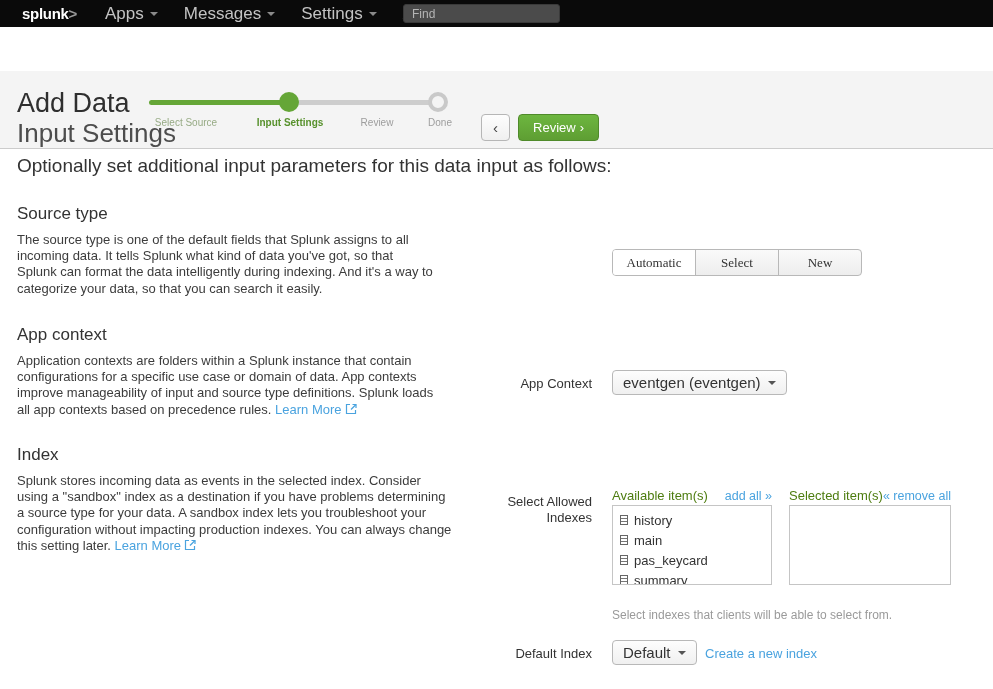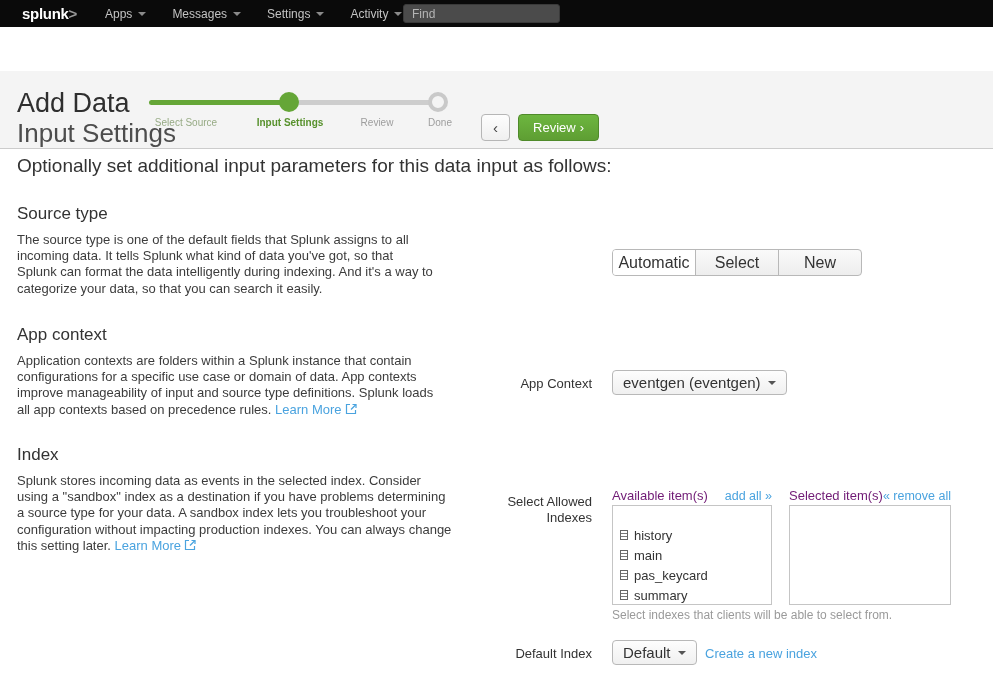--- a/index.html
+++ b/index.html
@@ -12,7 +12,7 @@
   .logo { margin-left:22px; color:#fff; font-weight:bold; font-size:15px; letter-spacing:-0.3px; }
   .logo .gt { color:#999; font-weight:bold; }
   .topnav { display:flex; margin-left:15px; }
-  .nav-item { display:flex; align-items:center; padding:0 13px; height:27px; color:#c3c3c3; font-size:12px; cursor:pointer; }
+  .nav-item { display:flex; align-items:center; padding:0 13px; height:27px; color:#c3c3c3; font-size:17px; cursor:pointer; }
   .caret-dn { width:0; height:0; border-left:4px solid transparent; border-right:4px solid transparent; border-top:4px solid #8a8a8a; margin-left:6px; }
   .find-input { position:absolute; left:403px; top:4px; width:157px; height:19px; background:#4b4b4b; border:1px solid #3a3a3a; border-radius:3px; color:#ddd; font-size:12px; padding:0 8px; outline:none; font-family:"Liberation Sans",sans-serif; }
   .find-input::placeholder { color:#b5b5b5; }

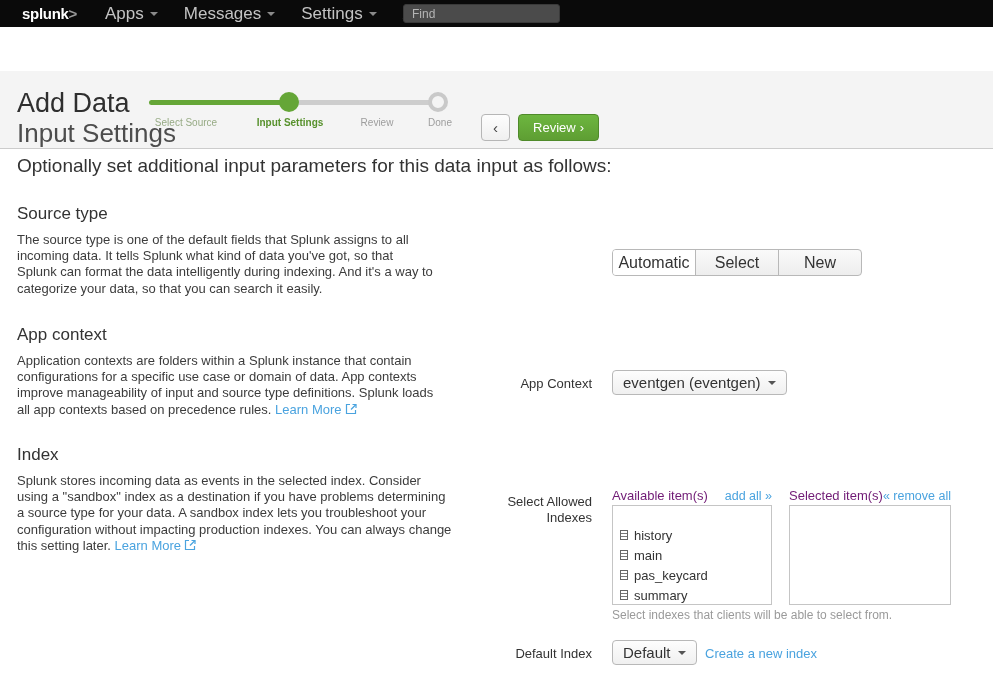--- a/index.html
+++ b/index.html
@@ -44,7 +44,7 @@
 
   
   .btn-group { position:absolute; left:612px; top:249px; display:flex; border:1px solid #b8b8b8; border-radius:4px; overflow:hidden; background:linear-gradient(#fafafa,#ededed); }
-  .seg-btn { height:25px; font-size:16px; color:#333; background:transparent; border:none; border-left:1px solid #b8b8b8; cursor:pointer; font-family:Liberation Sans, sans-serif; }
+  .seg-btn { height:25px; font-size:13px; color:#333; background:transparent; border:none; border-left:1px solid #b8b8b8; cursor:pointer; font-family:Liberation Serif, serif; }
   .seg-btn:first-child { border-left:none; }
   .seg-btn.sel { background:#fff; }
   .w1{width:82px}.w2{width:83px}

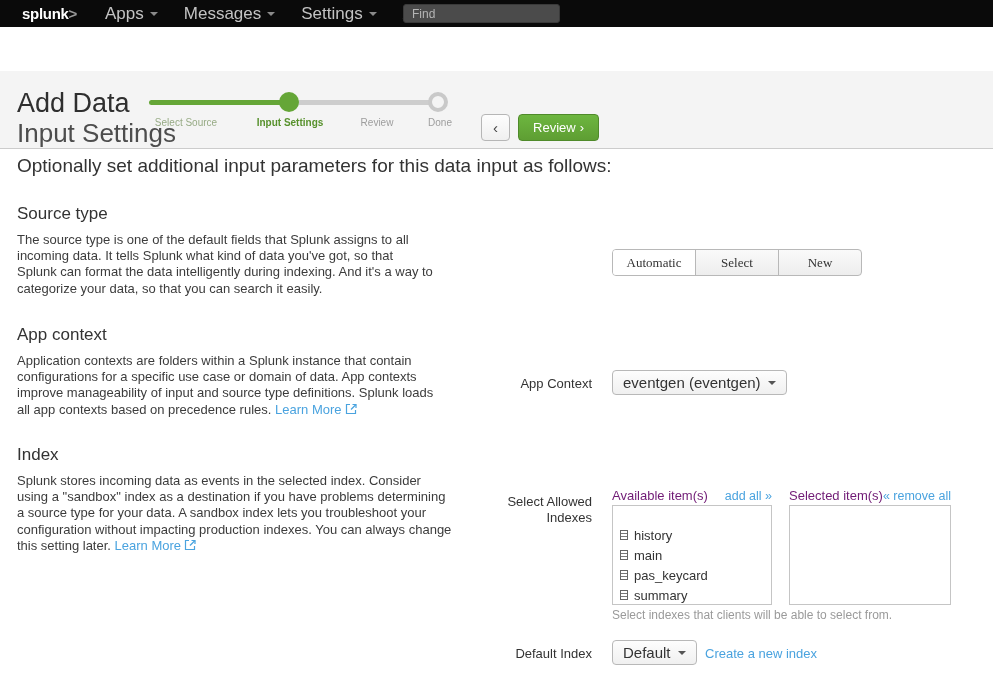--- a/index.html
+++ b/index.html
@@ -56,7 +56,7 @@
 
   
   .lb-head { position:absolute; top:488px; display:flex; justify-content:space-between; align-items:baseline; }
-  .lb-title { font-size:13px; color:#701a75; white-space:nowrap; }
+  .lb-title { font-size:13px; color:#4d7c0f; white-space:nowrap; }
   .lb-link { font-size:12.5px; white-space:nowrap; }
   .listbox { position:absolute; top:505px; height:100px; background:#fff; border:1px solid #c5c5c5; padding-top:19px; overflow:hidden; }
   .lb-item { display:flex; align-items:center; gap:6px; height:20px; padding-left:7px; font-size:13px; color:#333; cursor:pointer; }

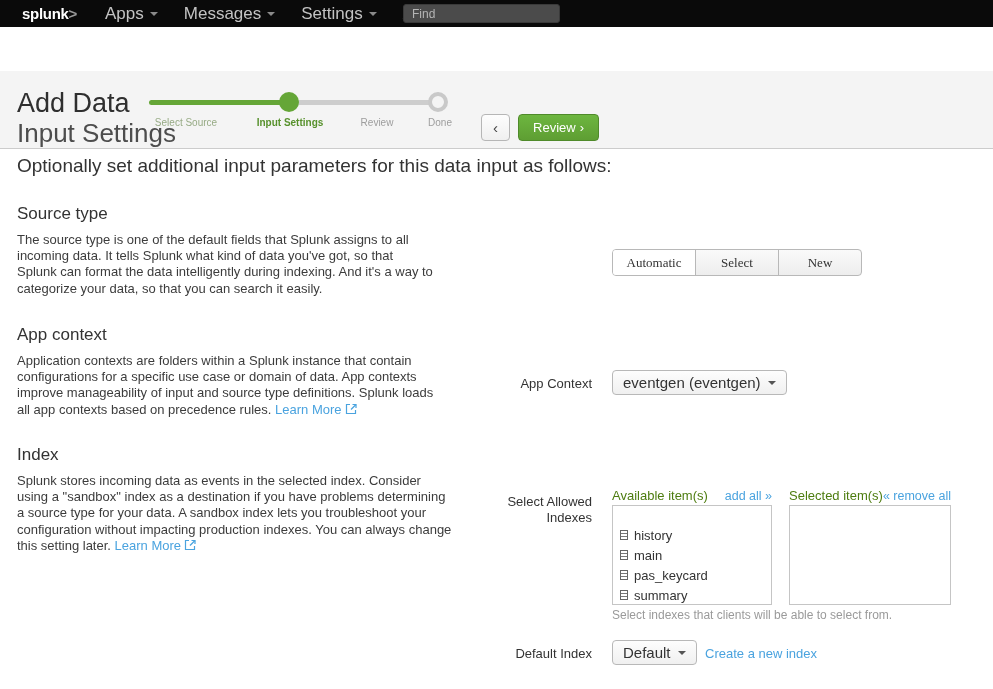--- a/index.html
+++ b/index.html
@@ -58,7 +58,7 @@
   .lb-head { position:absolute; top:488px; display:flex; justify-content:space-between; align-items:baseline; }
   .lb-title { font-size:13px; color:#4d7c0f; white-space:nowrap; }
   .lb-link { font-size:12.5px; white-space:nowrap; }
-  .listbox { position:absolute; top:505px; height:100px; background:#fff; border:1px solid #c5c5c5; padding-top:19px; overflow:hidden; }
+  .listbox { position:absolute; top:505px; height:80px; background:#fff; border:1px solid #c5c5c5; padding-top:4px; overflow:hidden; }
   .lb-item { display:flex; align-items:center; gap:6px; height:20px; padding-left:7px; font-size:13px; color:#333; cursor:pointer; }
   .doc-ico { display:inline-block; width:8px; height:10px; border:1px solid #666; background-image:linear-gradient(to bottom, transparent 2px, #777 2px, #777 3px, transparent 3px, transparent 5px, #777 5px, #777 6px, transparent 6px); }
   .lb-helper { position:absolute; left:612px; top:608px; font-size:12px; color:#9a9a9a; }

